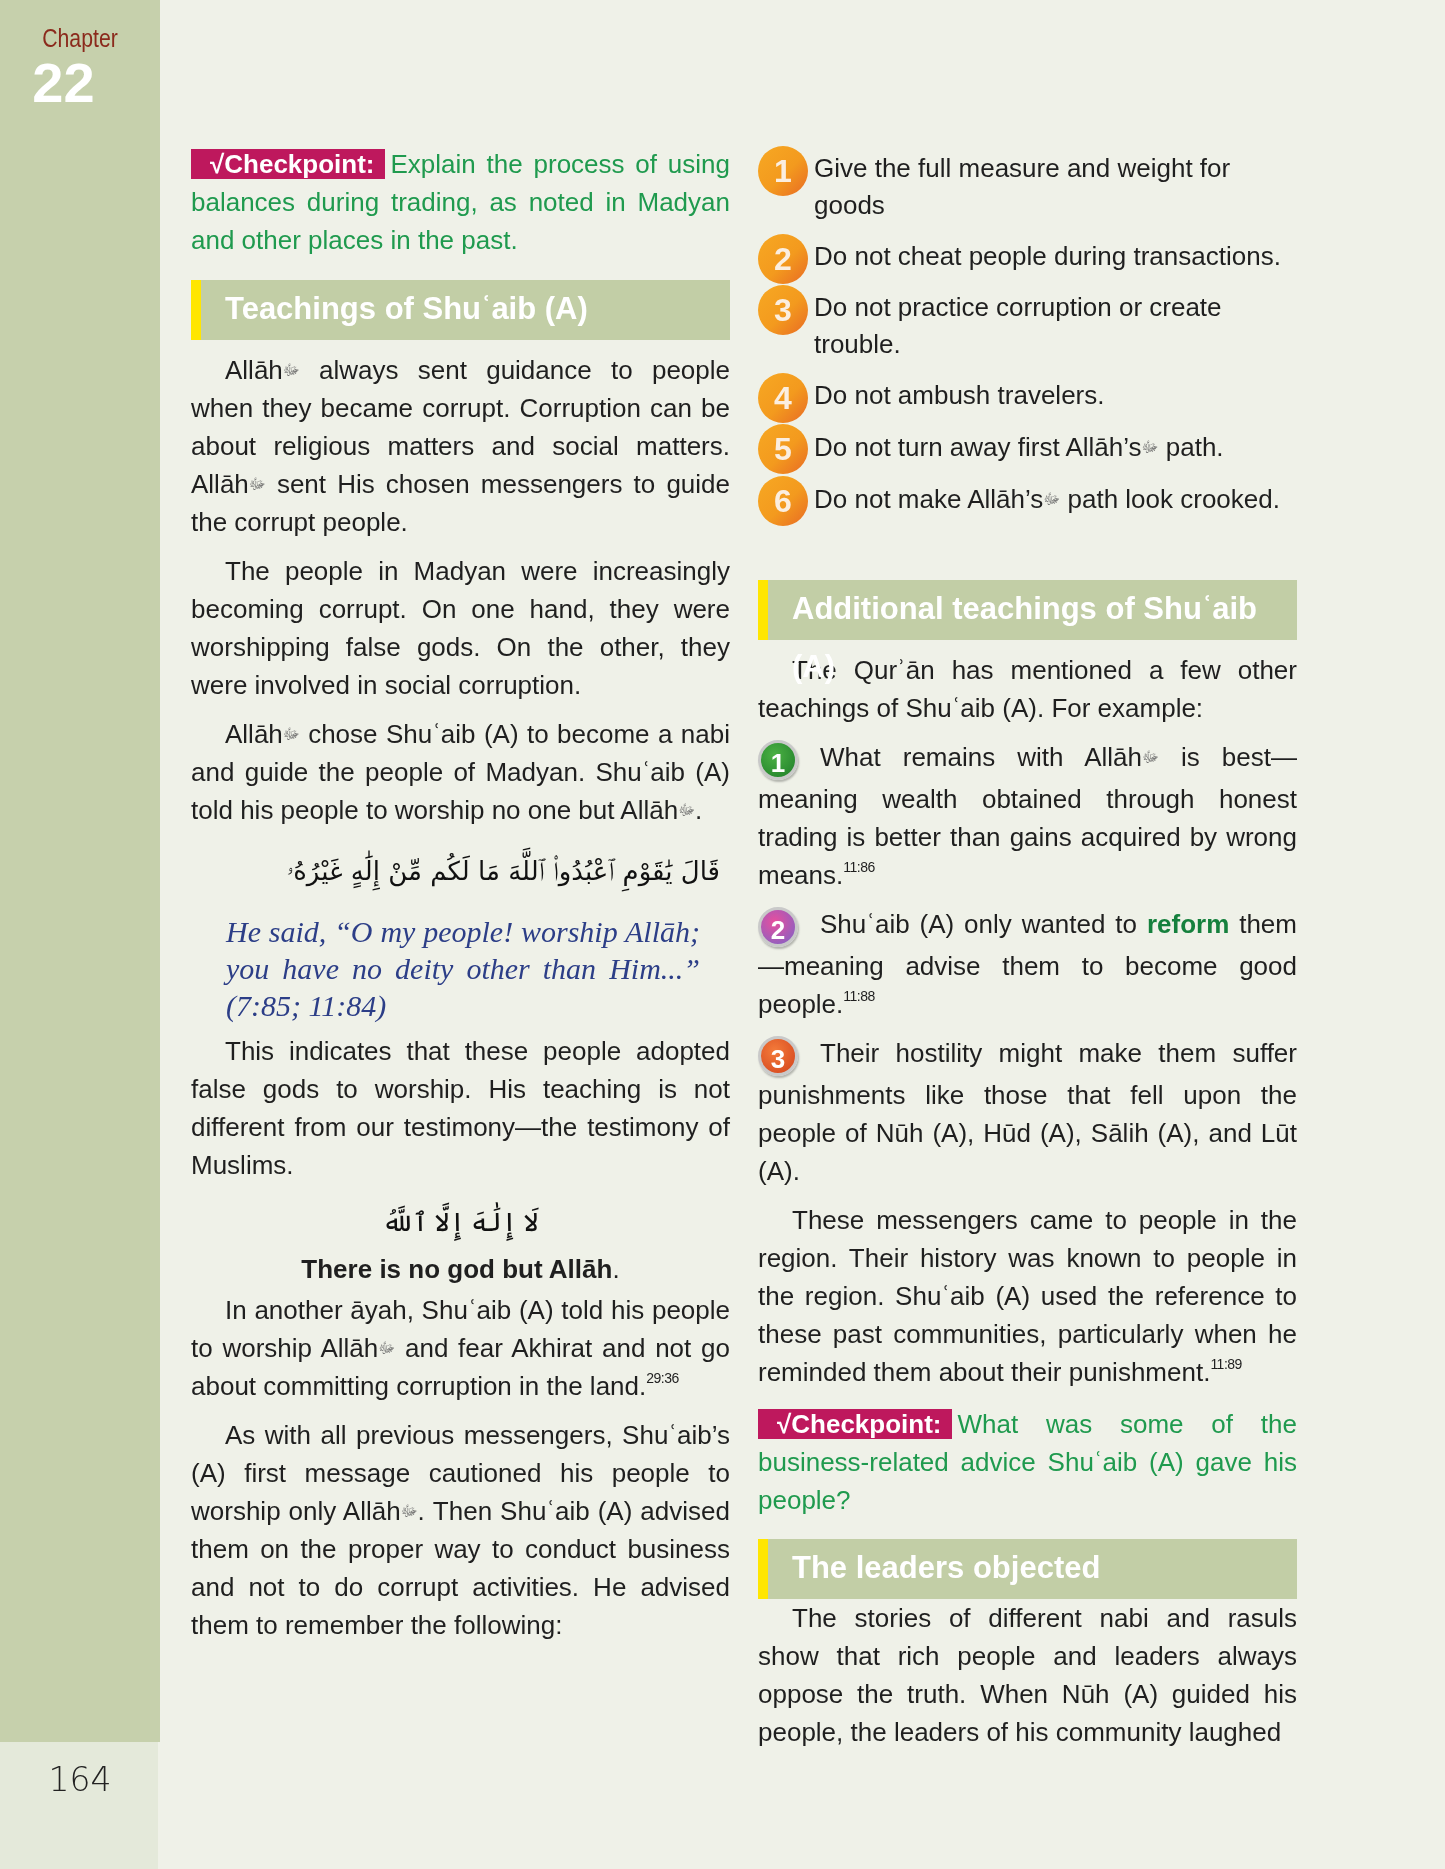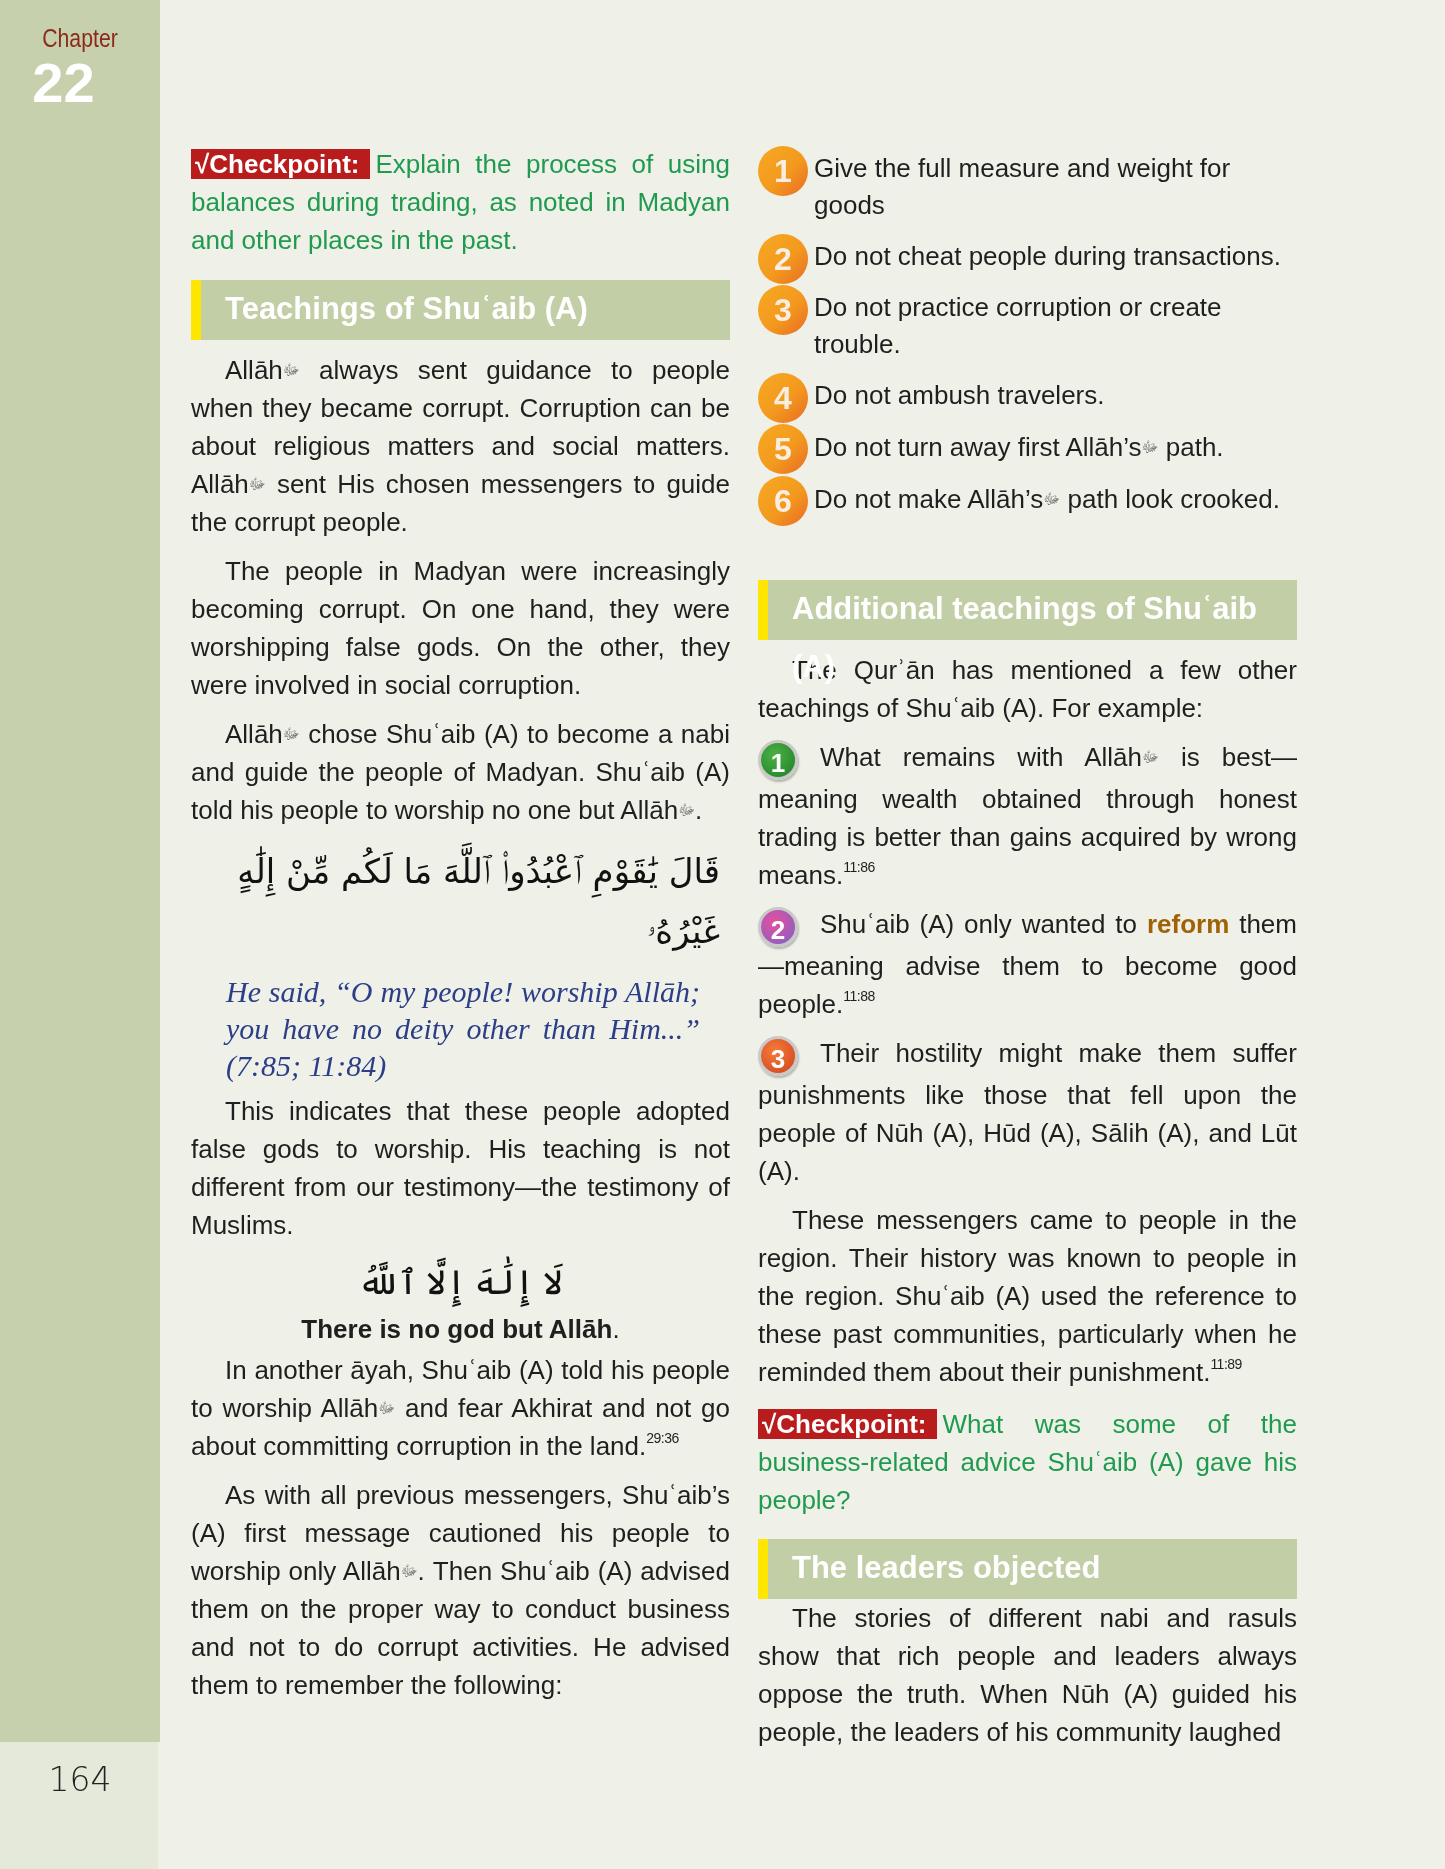--- a/index.html
+++ b/index.html
@@ -40,7 +40,7 @@
   .para { margin-bottom: 11px; }
   .checkpoint { color: #1f9a4e; text-align: justify; }
   .cp-badge {
-    background: #b91c1c; color: #fff; font-weight: bold; padding: 0 10px 0 4px;
+    background: #be185d; color: #fff; font-weight: bold; padding: 0 10px 0 19px;
     margin-right: 6px;
   }
   .section-head {

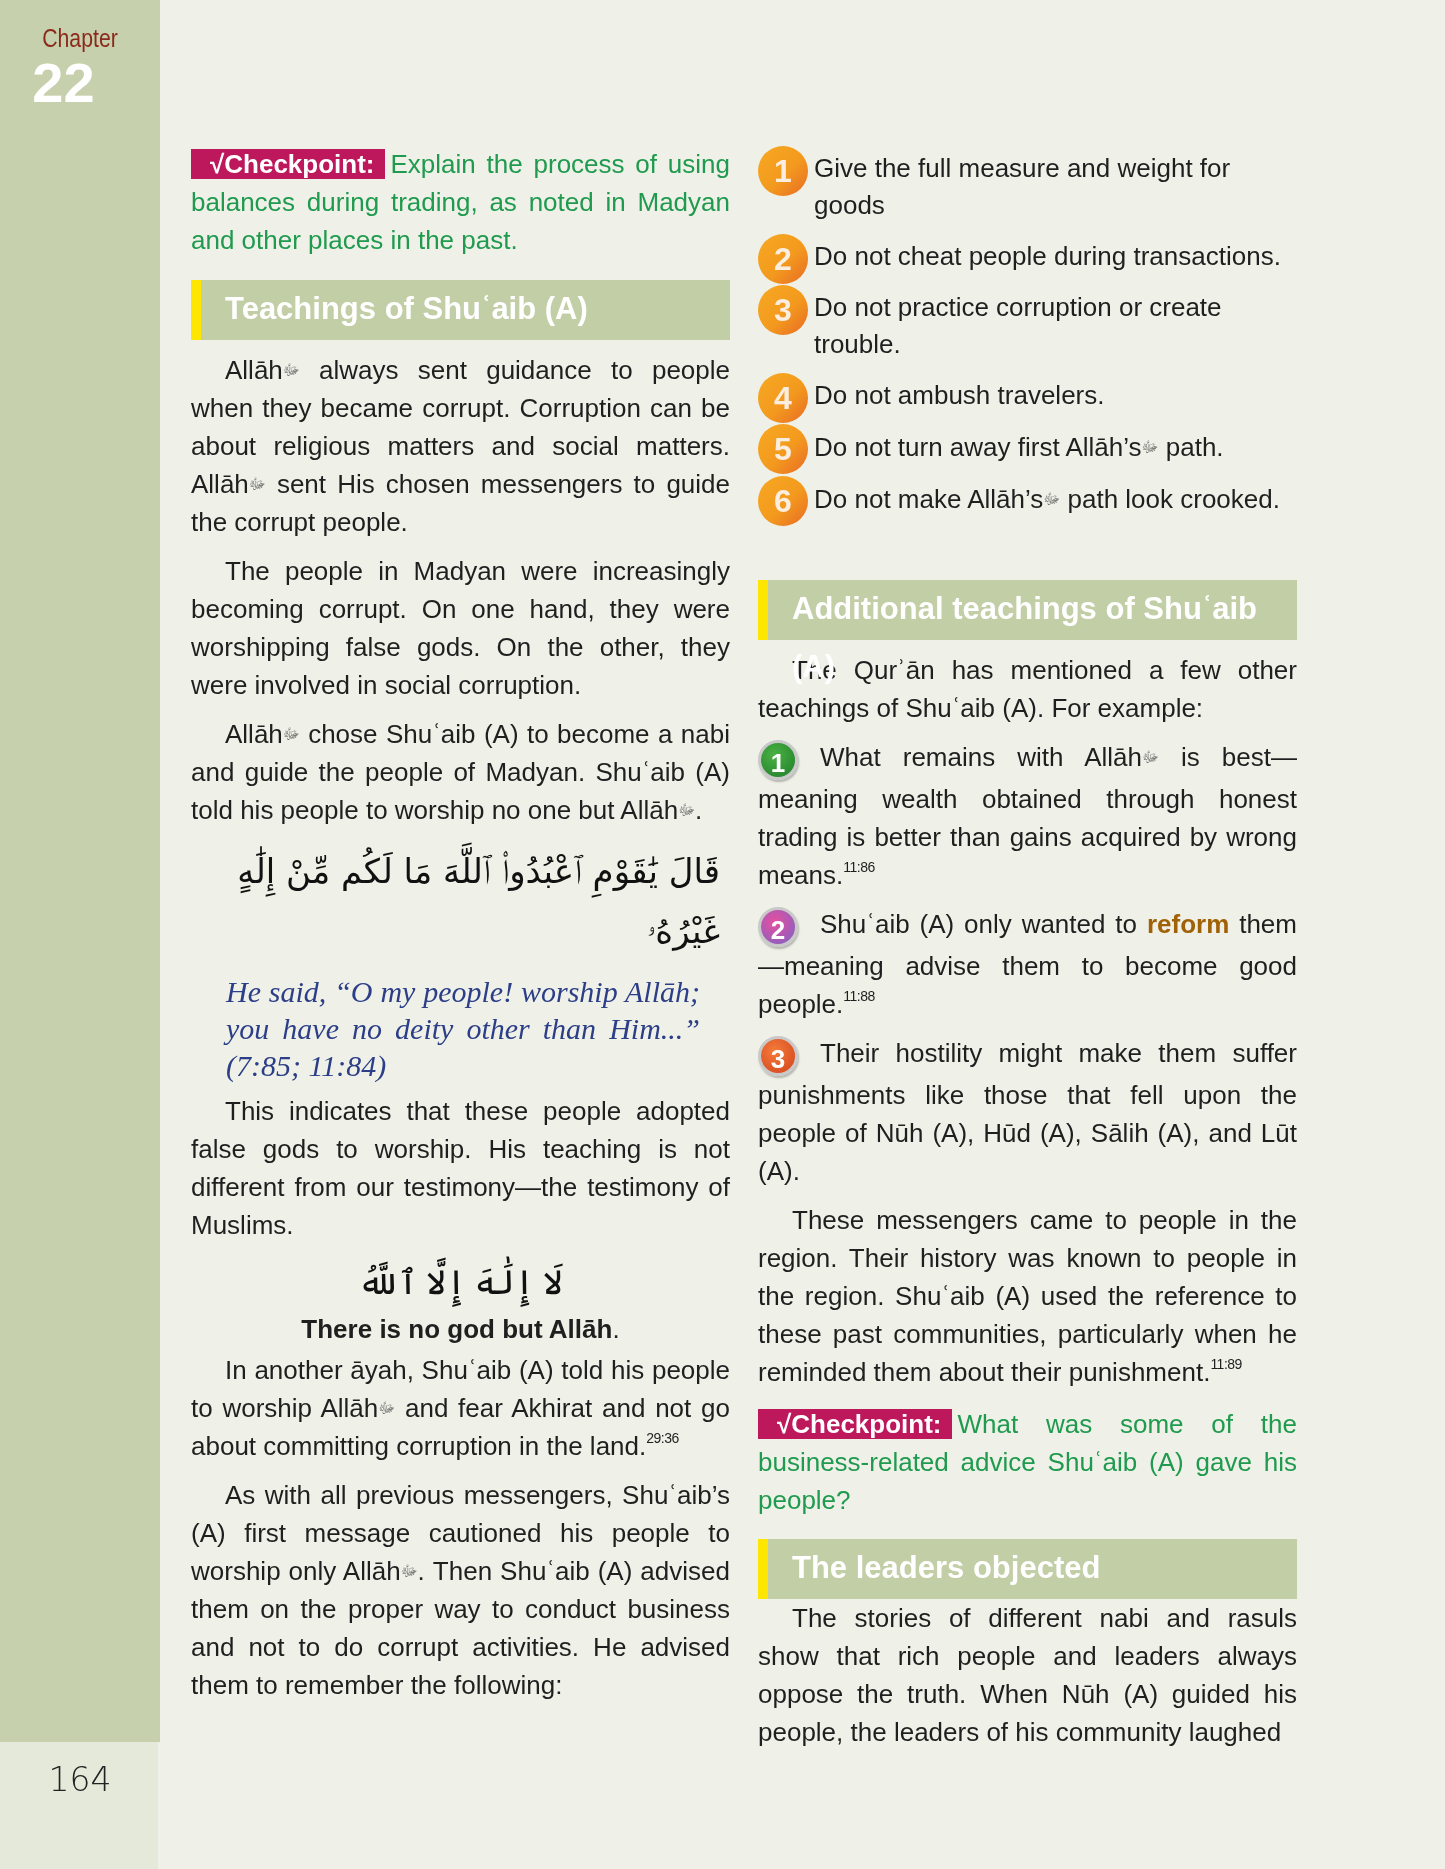--- a/index.html
+++ b/index.html
@@ -52,7 +52,7 @@
   sup.ref { font-size: 14px; vertical-align: 12px; line-height: 0; letter-spacing: -0.5px; }
   .arabic {
     direction: rtl; text-align: right; font-family: "DejaVu Sans", sans-serif;
-    font-size: 34px; line-height: 60px; color: #111;
+    font-size: 26px; line-height: 60px; color: #111;
   }
   .arabic.center { text-align: center; }
   .translation {

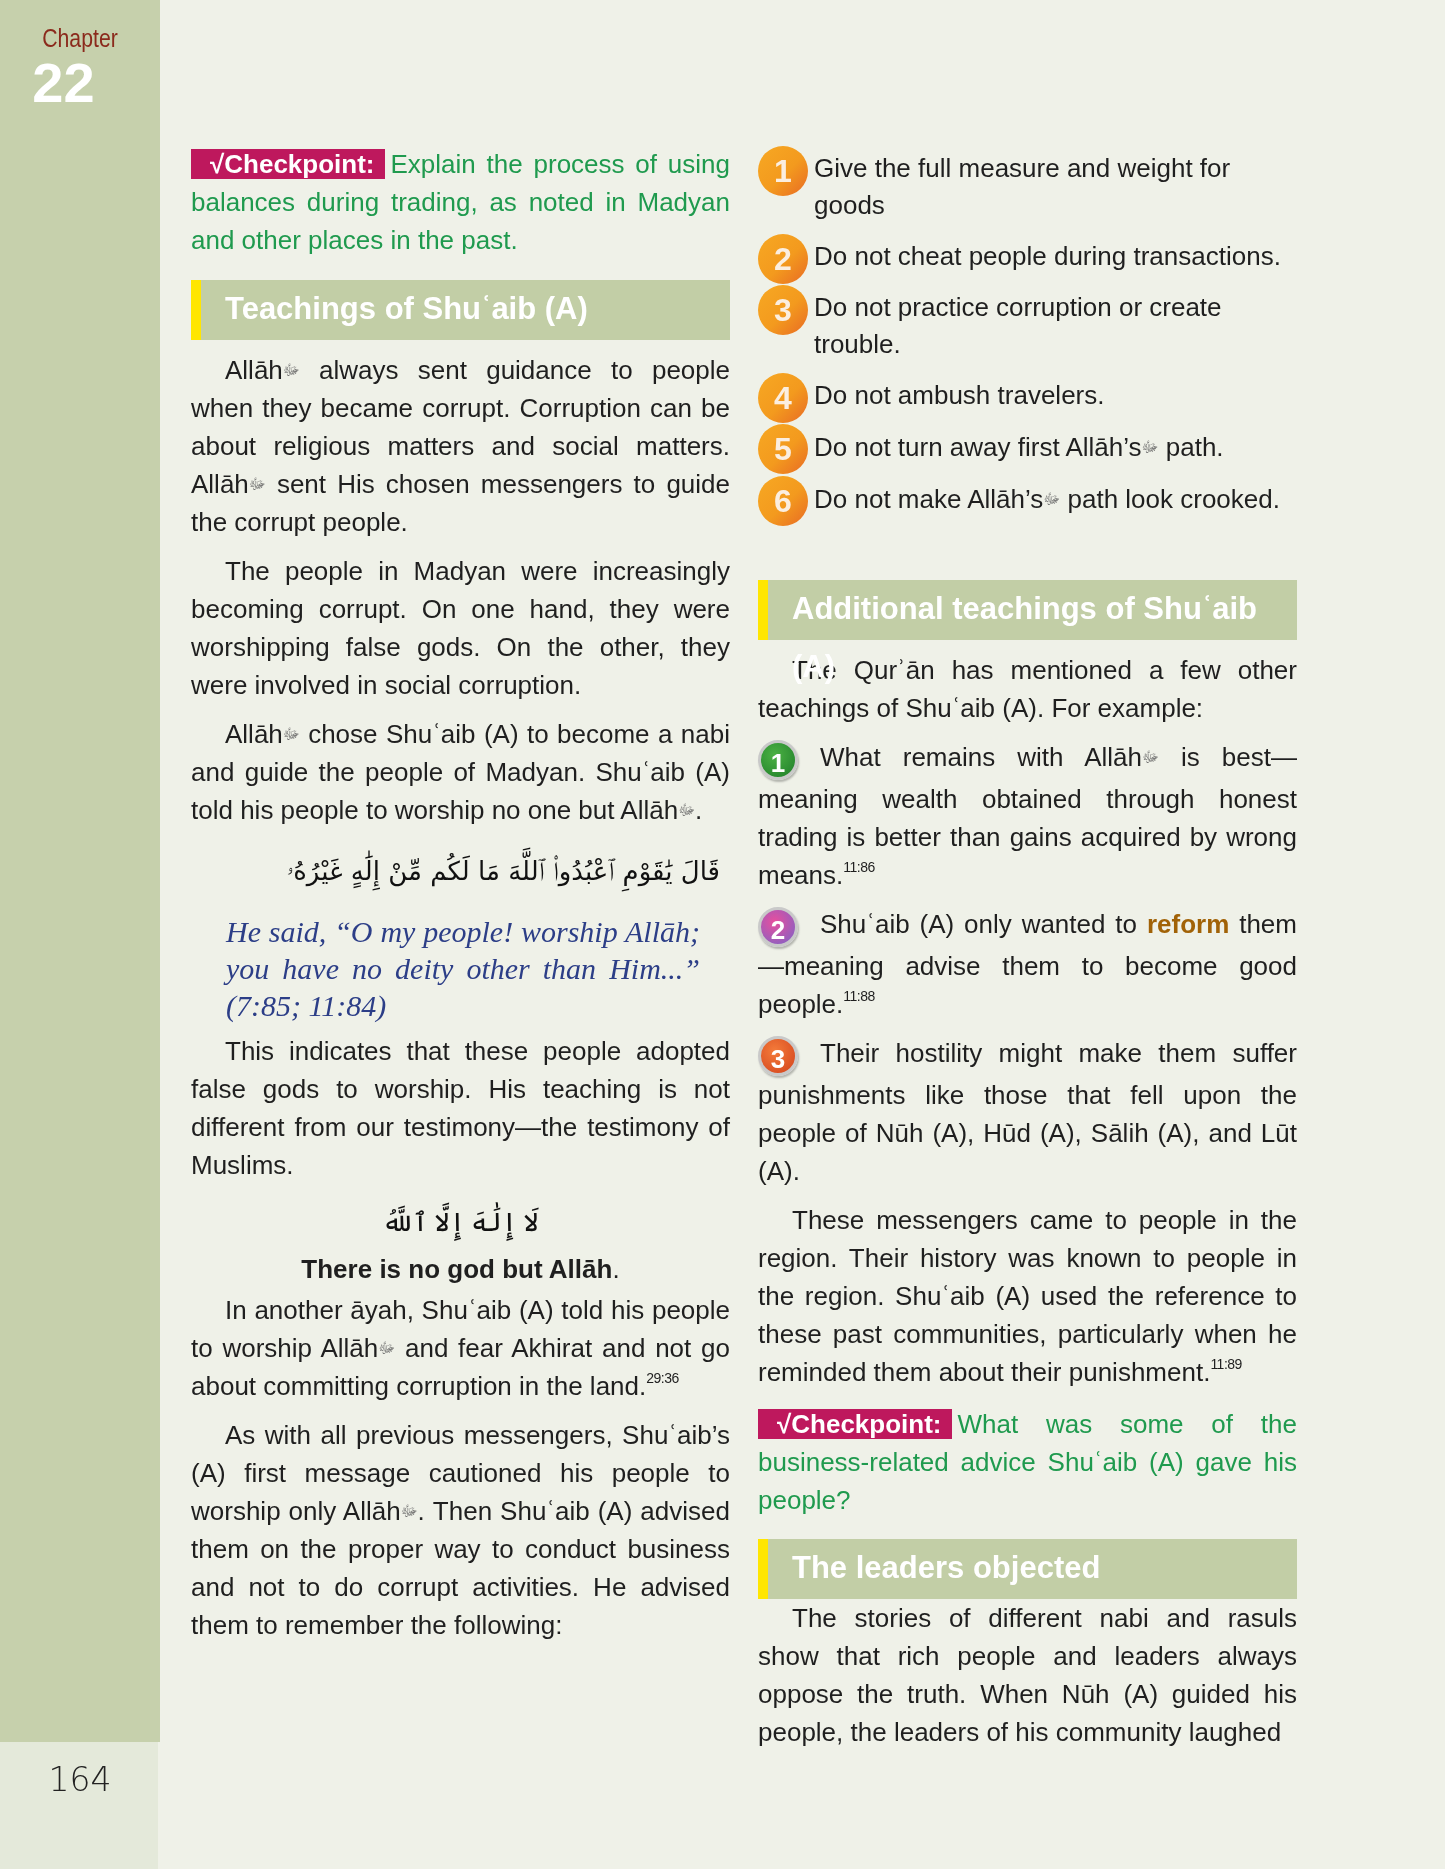--- a/index.html
+++ b/index.html
@@ -79,7 +79,7 @@
   .b-green { background: radial-gradient(circle at 40% 35%, #4bb143, #1e7d2a); }
   .b-pink { background: radial-gradient(circle at 40% 35%, #e84f9e, #7a63c8); }
   .b-orange { background: radial-gradient(circle at 40% 35%, #f47b3a, #d2421c); }
-  .red-bold { color: #a16207; font-weight: bold; }
+  .red-bold { color: #15803d; font-weight: bold; }
 </style>
 </head>
 <body>

